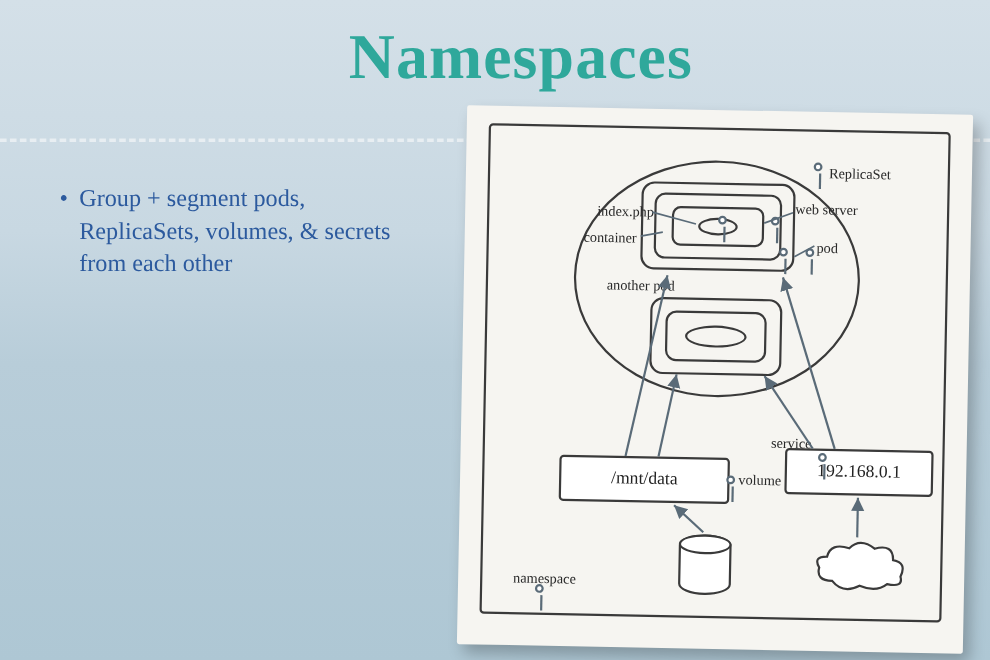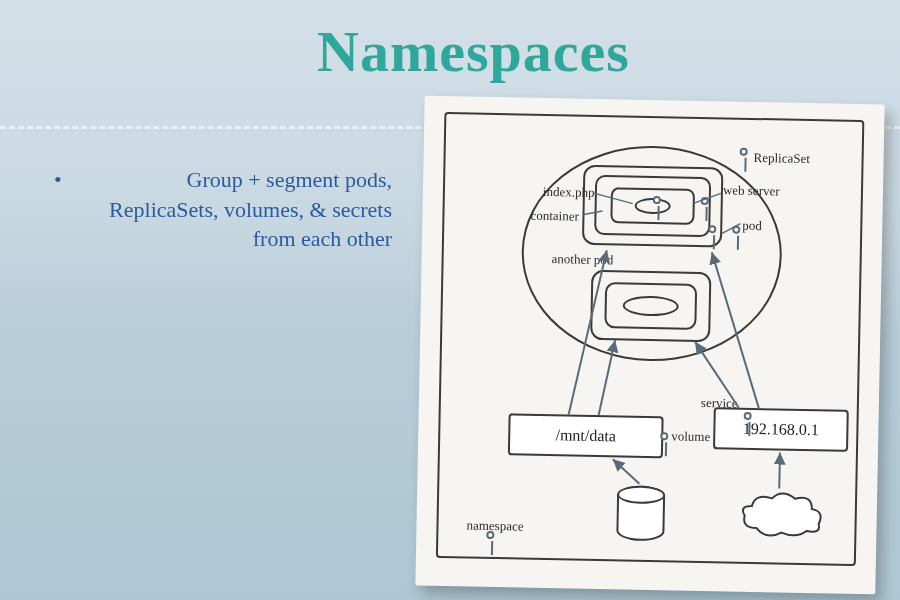--- a/index.html
+++ b/index.html
@@ -32,7 +32,6 @@
     color: #2c5a9e;
     font-size: 22px;
     line-height: 1.35;
-    text-align: right;
   }
   .bullet-block::before {
     content: "•";

